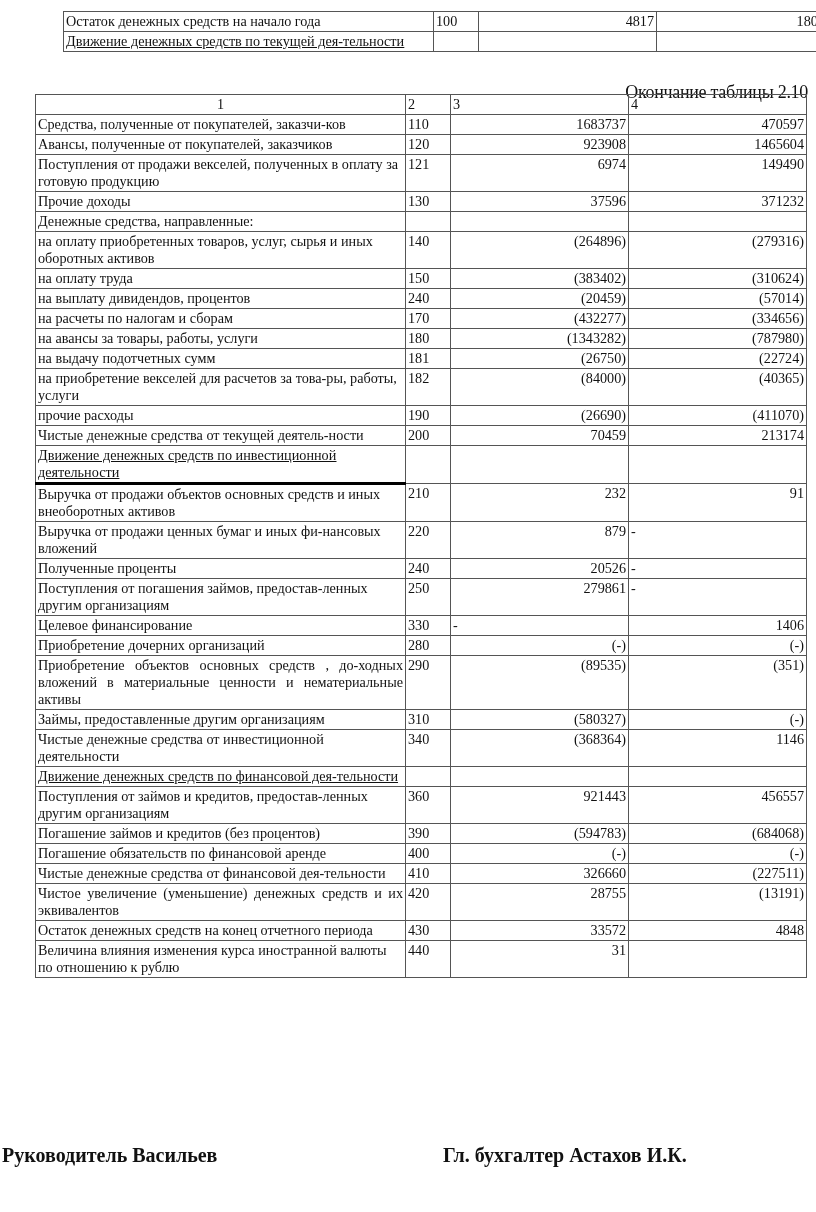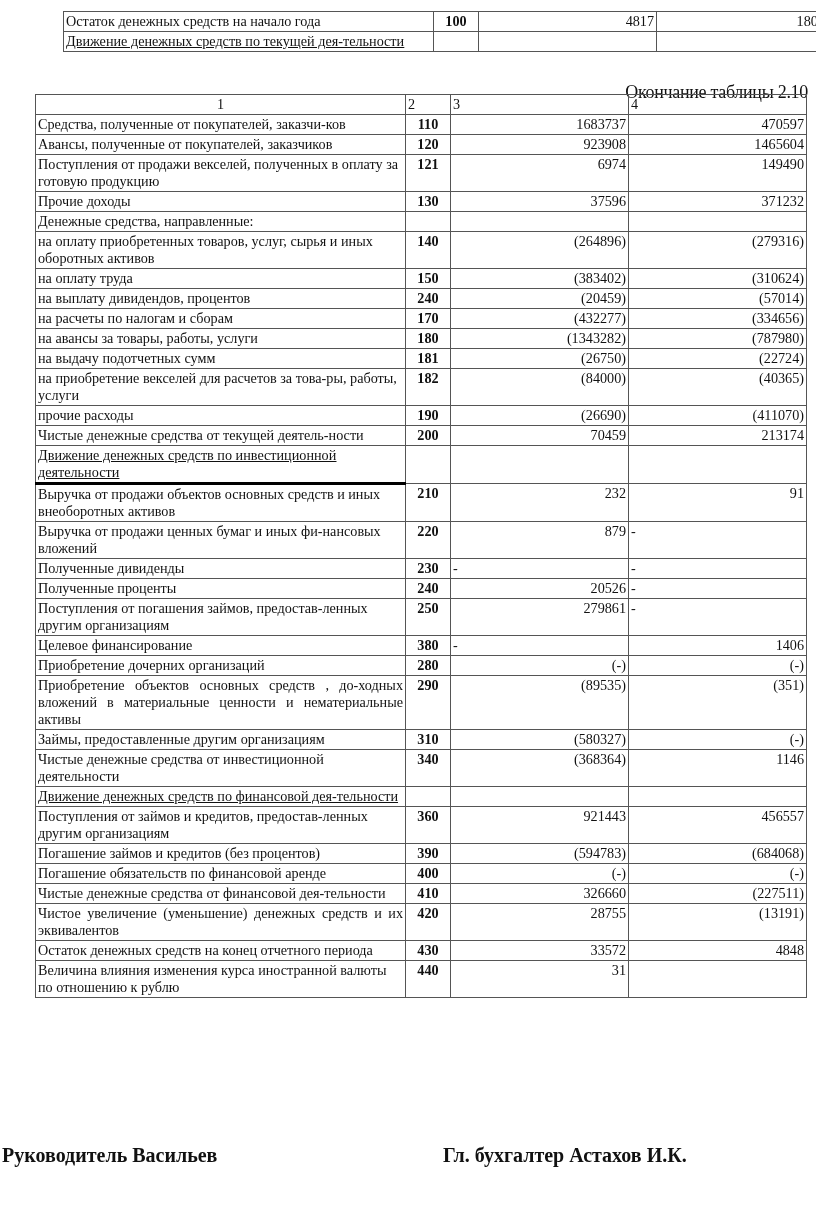--- a/index.html
+++ b/index.html
@@ -24,7 +24,7 @@
   col.c4 { width: 178px; }
   td.num { text-align: right; padding-right: 8px; }
   td.dash { text-align: left; }
-  td.code { text-align: center; font-weight: bold; }
+  td.code { text-align: left; }
   td.hdr-center { text-align: center; }
   .sec { text-decoration: underline; }
   .just { text-align: justify; text-align-last: left; margin-left: 15px; }

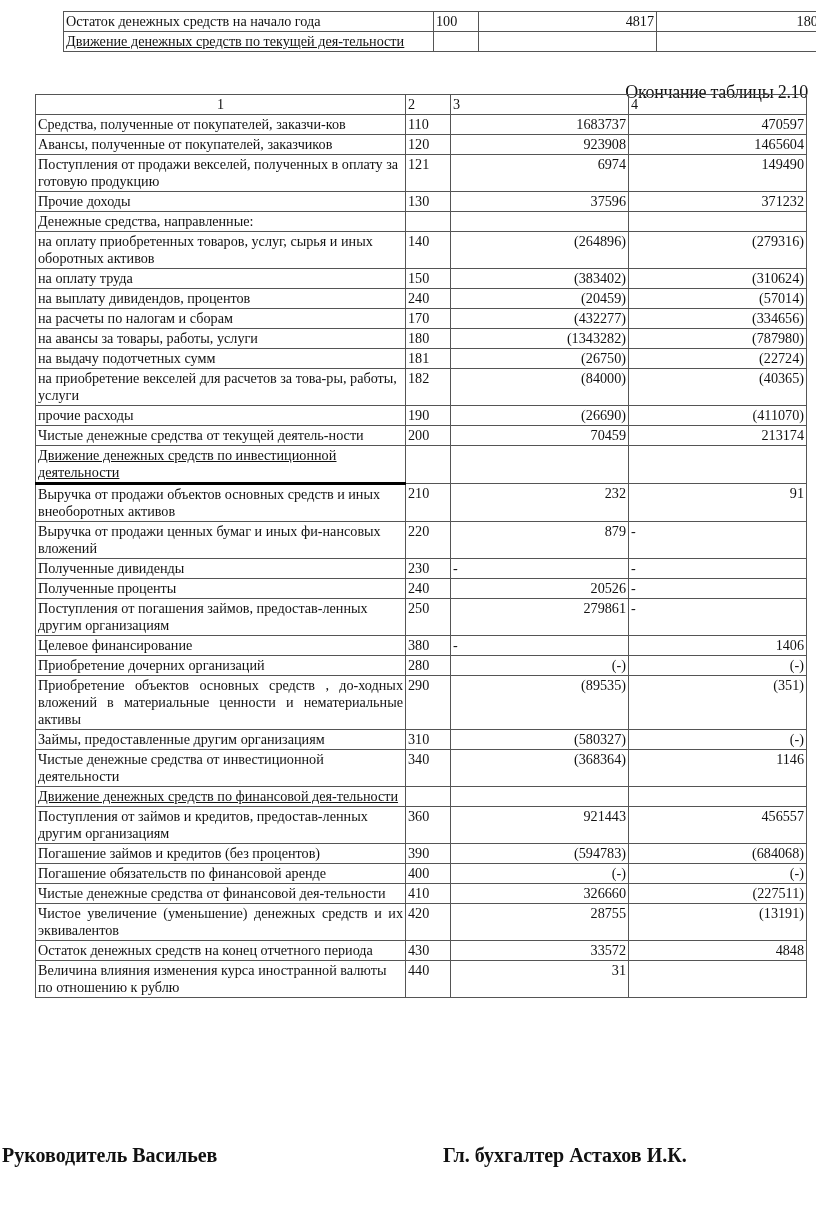--- a/index.html
+++ b/index.html
@@ -188,12 +188,6 @@
         <td class="dash">-</td>
       </tr>
       <tr>
-        <td class="name">Полученные дивиденды</td>
-        <td class="code">230</td>
-        <td class="dash">-</td>
-        <td class="dash">-</td>
-      </tr>
-      <tr>
         <td class="name">Полученные проценты</td>
         <td class="code">240</td>
         <td class="num">20526</td>

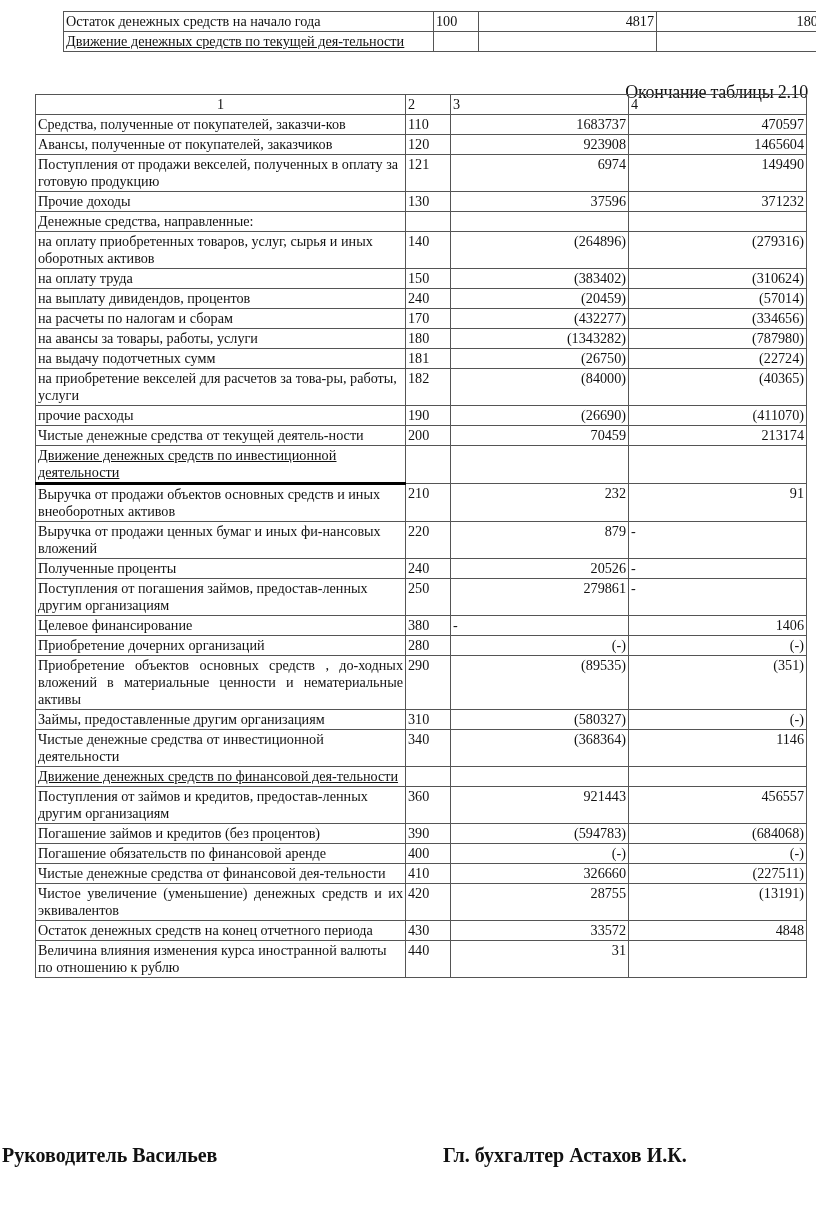--- a/index.html
+++ b/index.html
@@ -201,7 +201,7 @@
       </tr>
       <tr>
         <td class="name">Целевое финансирование</td>
-        <td class="code">380</td>
+        <td class="code">330</td>
         <td class="dash">-</td>
         <td class="num">1406</td>
       </tr>

